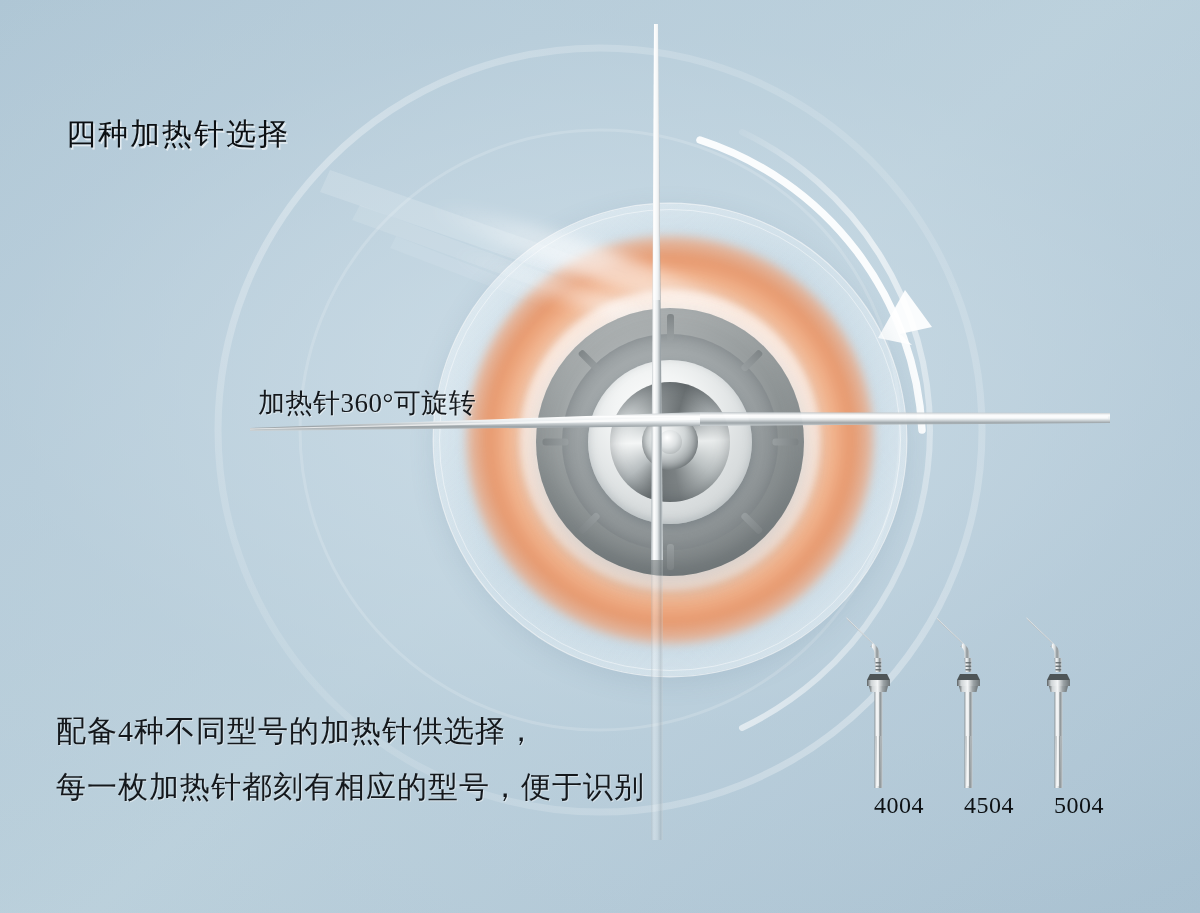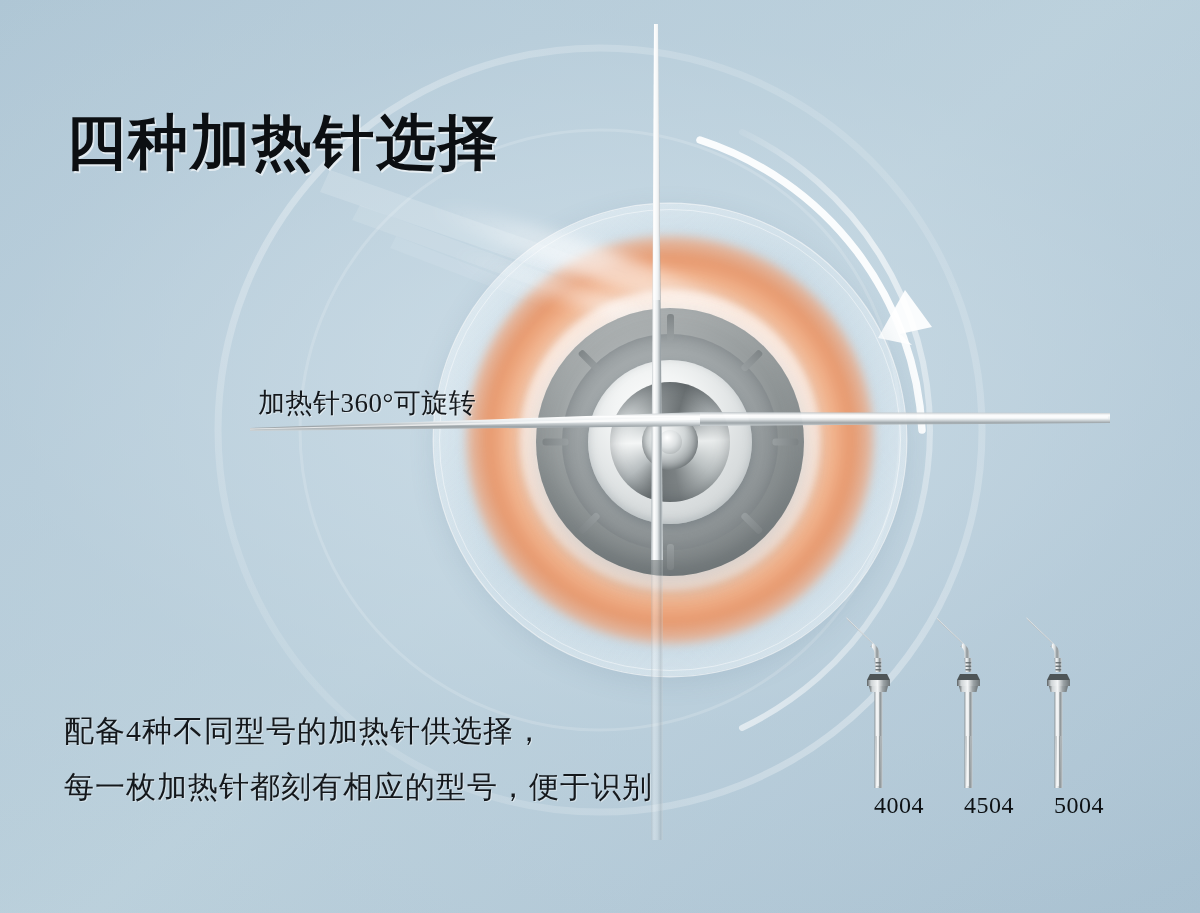--- a/index.html
+++ b/index.html
@@ -105,8 +105,8 @@
 
   
   .title{
-    position:absolute;left:66px;top:103px;
-    font-size:60px;font-weight:700;letter-spacing:2px;color:#0c0f12;
+    position:absolute;left:66px;top:114px;
+    font-size:30px;font-weight:400;letter-spacing:2px;color:#0c0f12;
     text-shadow:1.5px 1.5px 0 rgba(255,255,255,0.62);
     white-space:nowrap;
   }

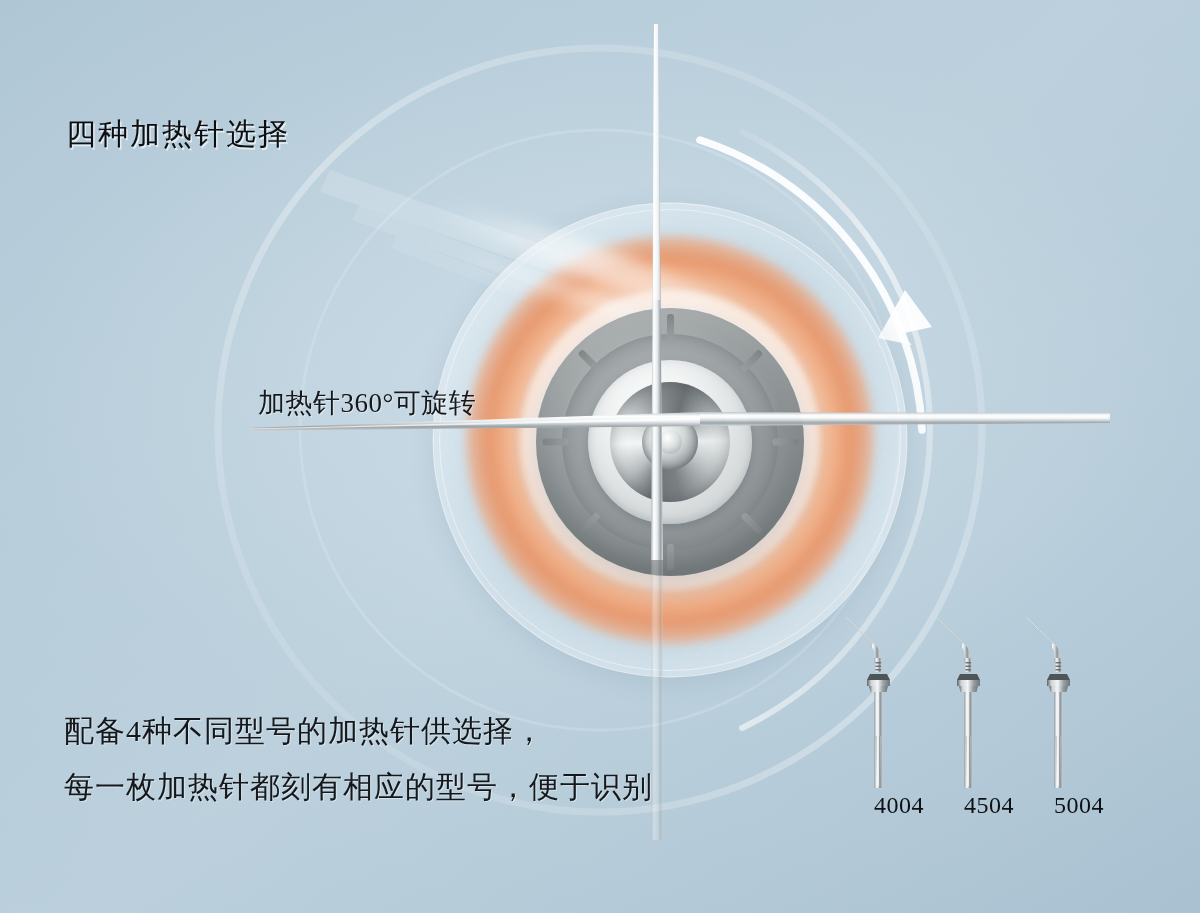--- a/index.html
+++ b/index.html
@@ -116,7 +116,7 @@
     text-shadow:1px 1px 0 rgba(255,255,255,0.45);
     text-align:center;
   }
-  .desc{position:absolute;left:64px;top:716px;}
+  .desc{position:absolute;left:56px;top:716px;}
   .desc-line{
     font-size:30px;color:#14181c;letter-spacing:1px;white-space:nowrap;line-height:1;
     text-shadow:1px 1px 0 rgba(255,255,255,0.42);

